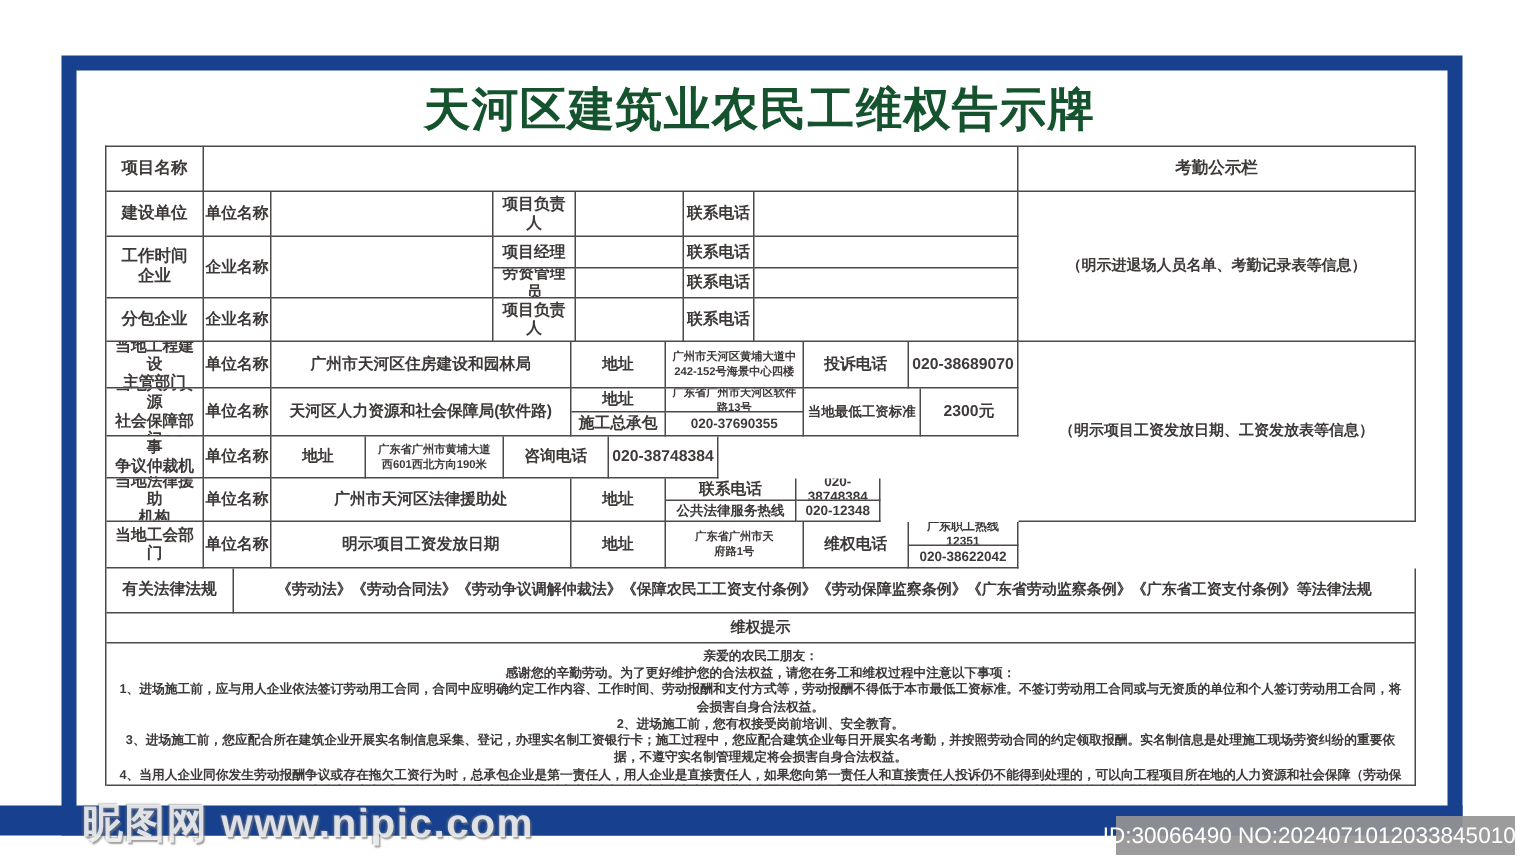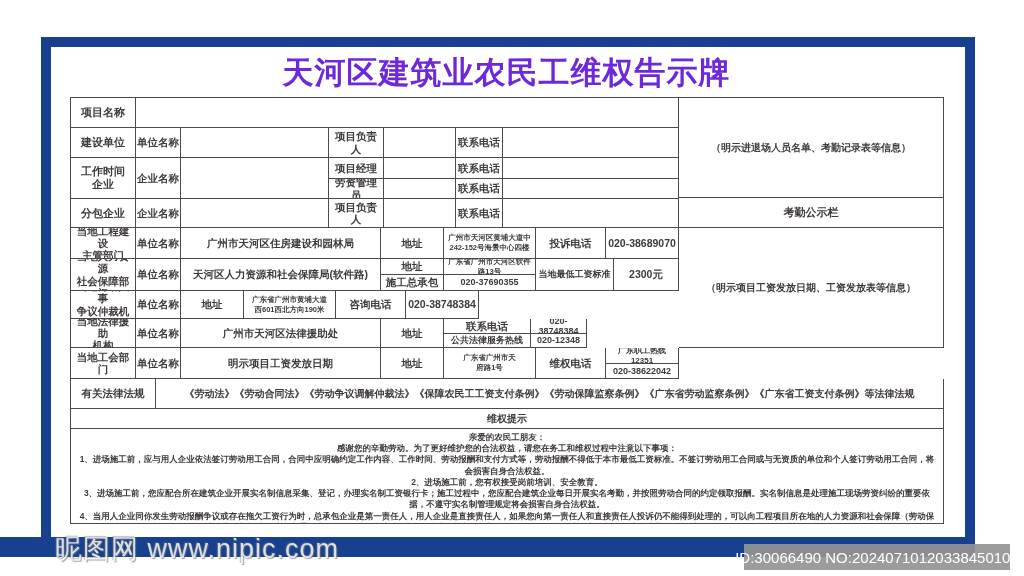--- a/index.html
+++ b/index.html
@@ -10,7 +10,7 @@
          border:10px solid #17418f;box-sizing:border-box;}
   .bottom-bar{position:absolute;left:0;top:537px;width:975px;height:20px;background:#17418f;}
   .title{position:absolute;left:70px;top:52px;width:873px;margin:0;text-align:center;
-         color:#6d28d9;font-size:31px;font-weight:bold;letter-spacing:1px;}
+         color:#14532d;font-size:31px;font-weight:bold;letter-spacing:1px;}
   .tbl{position:absolute;left:70px;top:97px;width:873px;height:426px;
        border-top:1px solid #4c4948;border-left:1px solid #4c4948;
        color:#3e3a39;font-weight:bold;box-sizing:content-box;}

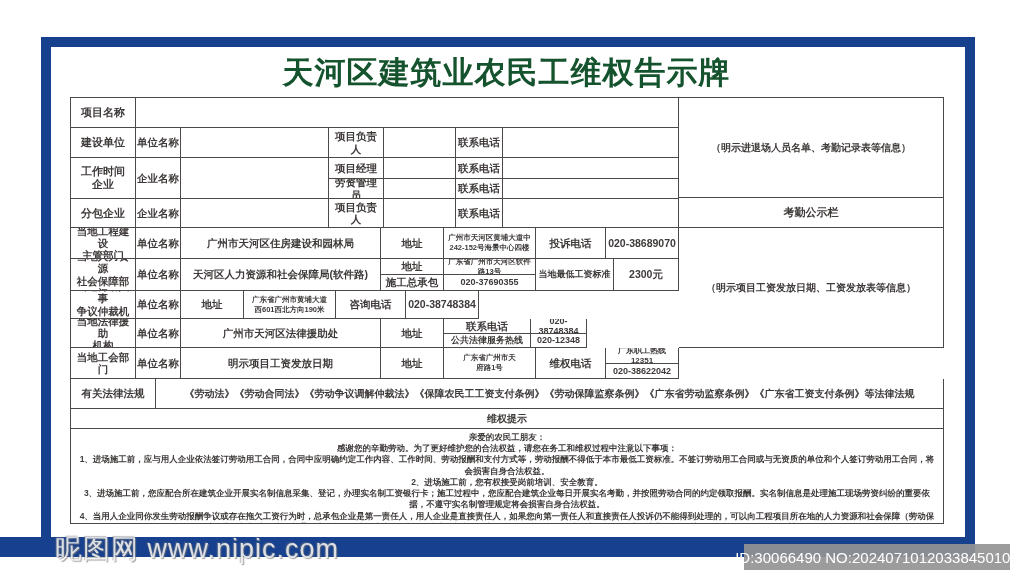--- a/index.html
+++ b/index.html
@@ -179,8 +179,8 @@
       </div>
 
       <div class="rightcol">
+        <div class="c" style="height:30px">考勤公示栏</div>
         <div class="c note" style="height:100px">（明示进退场人员名单、考勤记录表等信息）</div>
-        <div class="c" style="height:30px">考勤公示栏</div>
         <div class="c note" style="height:120px">（明示项目工资发放日期、工资发放表等信息）</div>
       </div>
     </div>

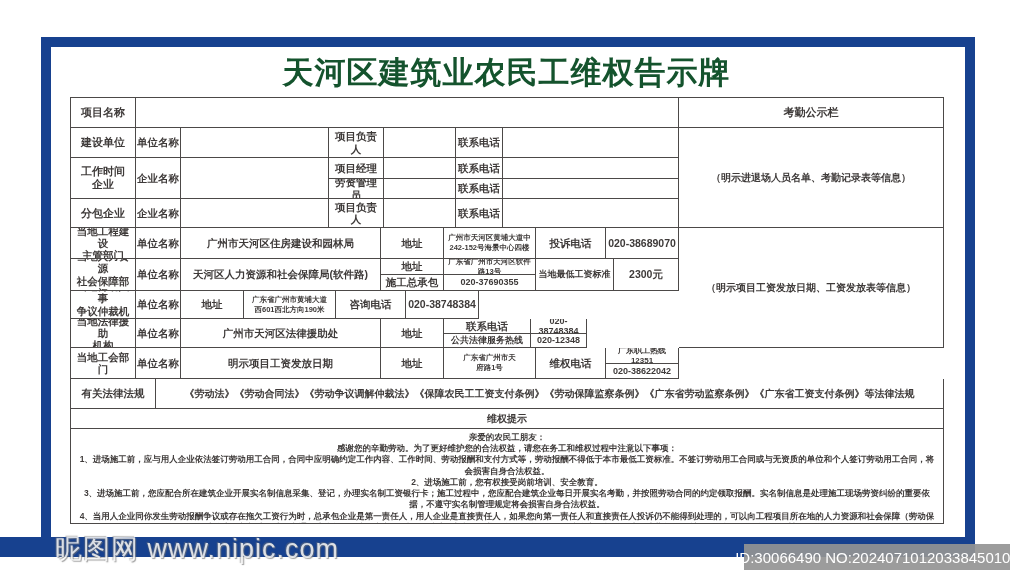--- a/index.html
+++ b/index.html
@@ -32,7 +32,7 @@
   .tips{justify-content:flex-start;align-items:flex-start;text-align:center;
         padding:3px 8px;font-size:8.5px;line-height:1.32;white-space:pre-line;}
   .legal{font-size:10px;}
-  .wm-left{position:absolute;left:55px;top:531px;z-index:5;font-size:27px;font-weight:normal;
+  .wm-left{position:absolute;left:55px;top:531px;z-index:5;font-size:27px;font-weight:bold;
            color:rgba(255,255,255,0.8);letter-spacing:1px;
            text-shadow:1px 1px 1px rgba(120,120,120,0.7),-1px -1px 1px rgba(120,120,120,0.5);}
   .wm-right{position:absolute;left:744px;top:544px;width:266px;height:26px;z-index:5;

